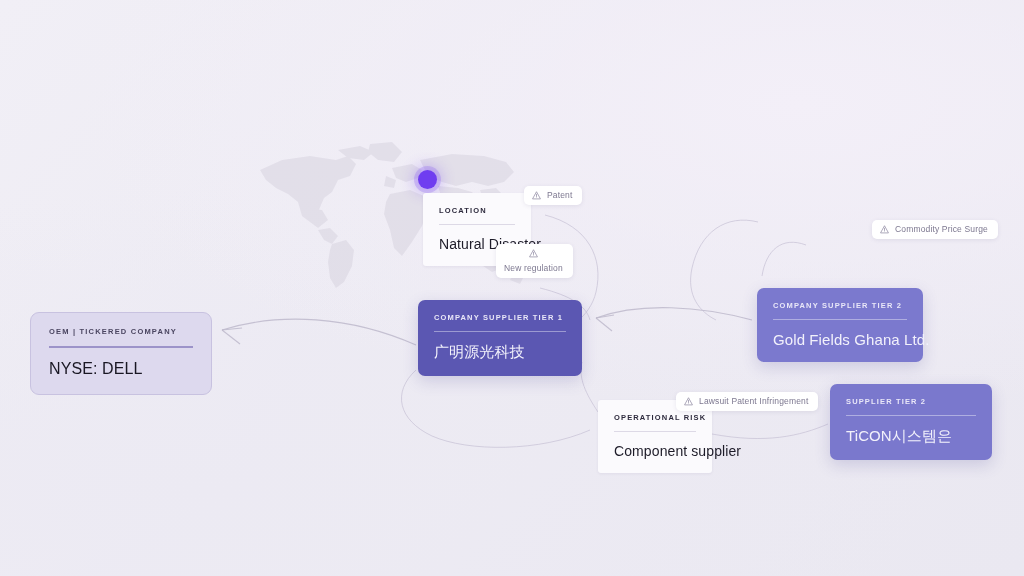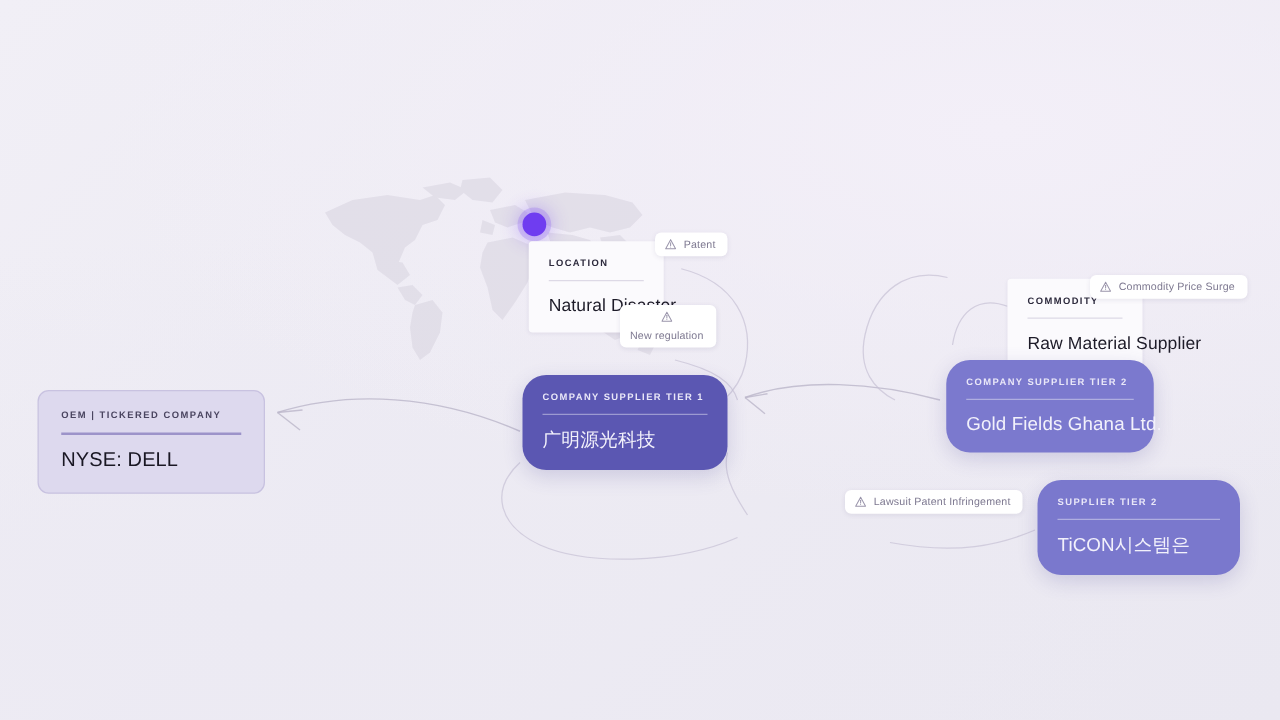--- a/index.html
+++ b/index.html
@@ -234,11 +234,6 @@
     <div class="title">广明源光科技</div>
   </div>
 
-  <div class="card white" id="card-commodity">
-    <div class="eyebrow">COMMODITY</div>
-    <div class="rule"></div>
-    <div class="title">Raw Material Supplier</div>
-  </div>
 
   <div class="card purple" id="card-goldfields">
     <div class="eyebrow">COMPANY SUPPLIER TIER 2</div>

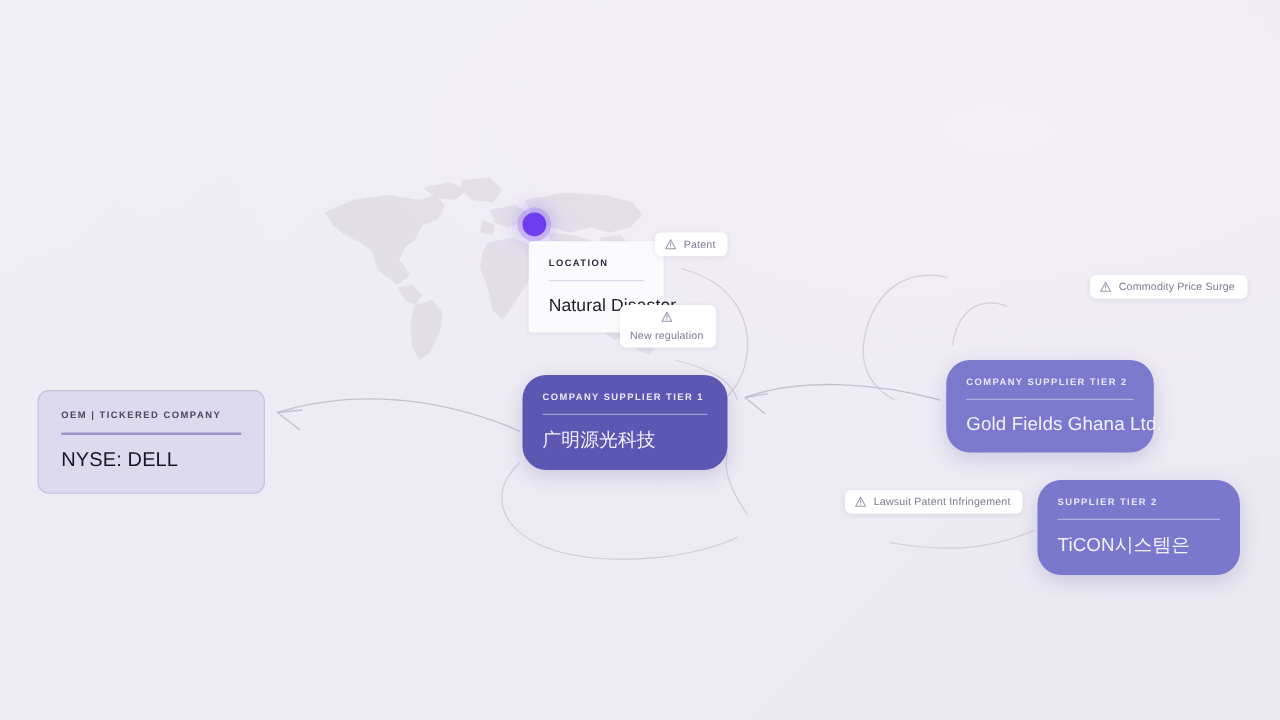--- a/index.html
+++ b/index.html
@@ -101,7 +101,7 @@
 
   
   .card.purple {
-    border-radius: 19px;
+    border-radius: 7px;
     box-shadow: 0 5px 16px rgba(77,68,150,.20);
     justify-content: center;
   }

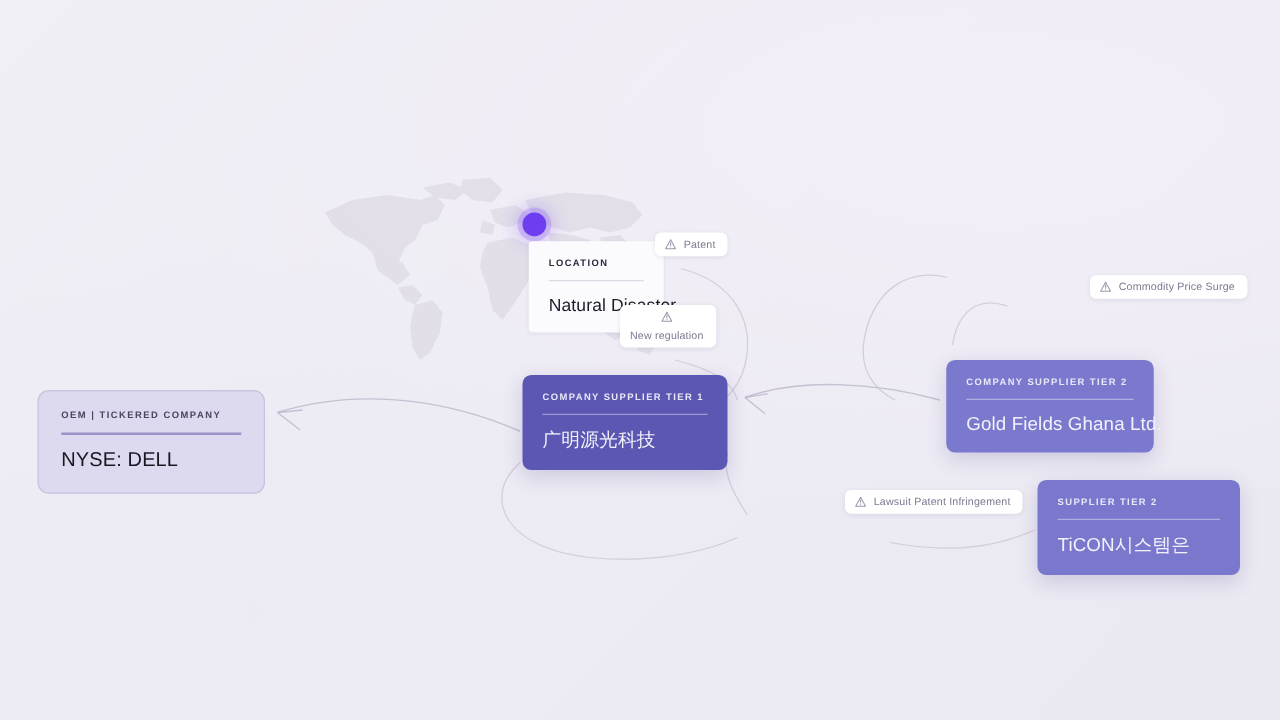--- a/index.html
+++ b/index.html
@@ -241,6 +241,11 @@
     <div class="title">Gold Fields Ghana Ltd.</div>
   </div>
 
+  <div class="card white" id="card-component">
+    <div class="eyebrow">OPERATIONAL RISK</div>
+    <div class="rule"></div>
+    <div class="title">Component supplier</div>
+  </div>
 
   <div class="card purple" id="card-ticon">
     <div class="eyebrow">SUPPLIER TIER 2</div>

